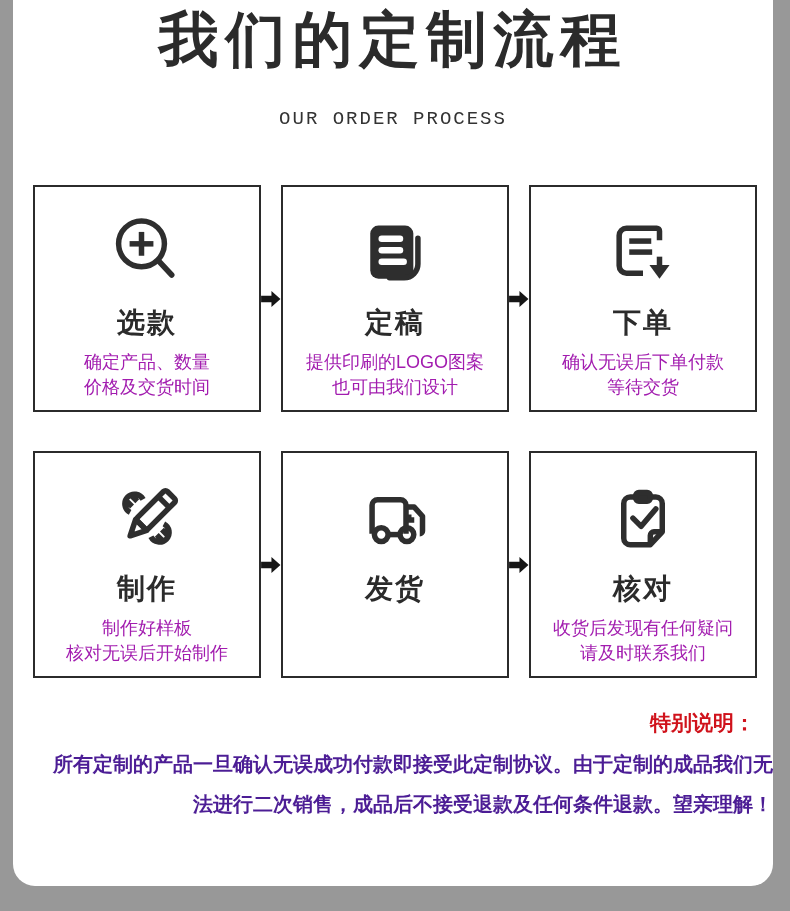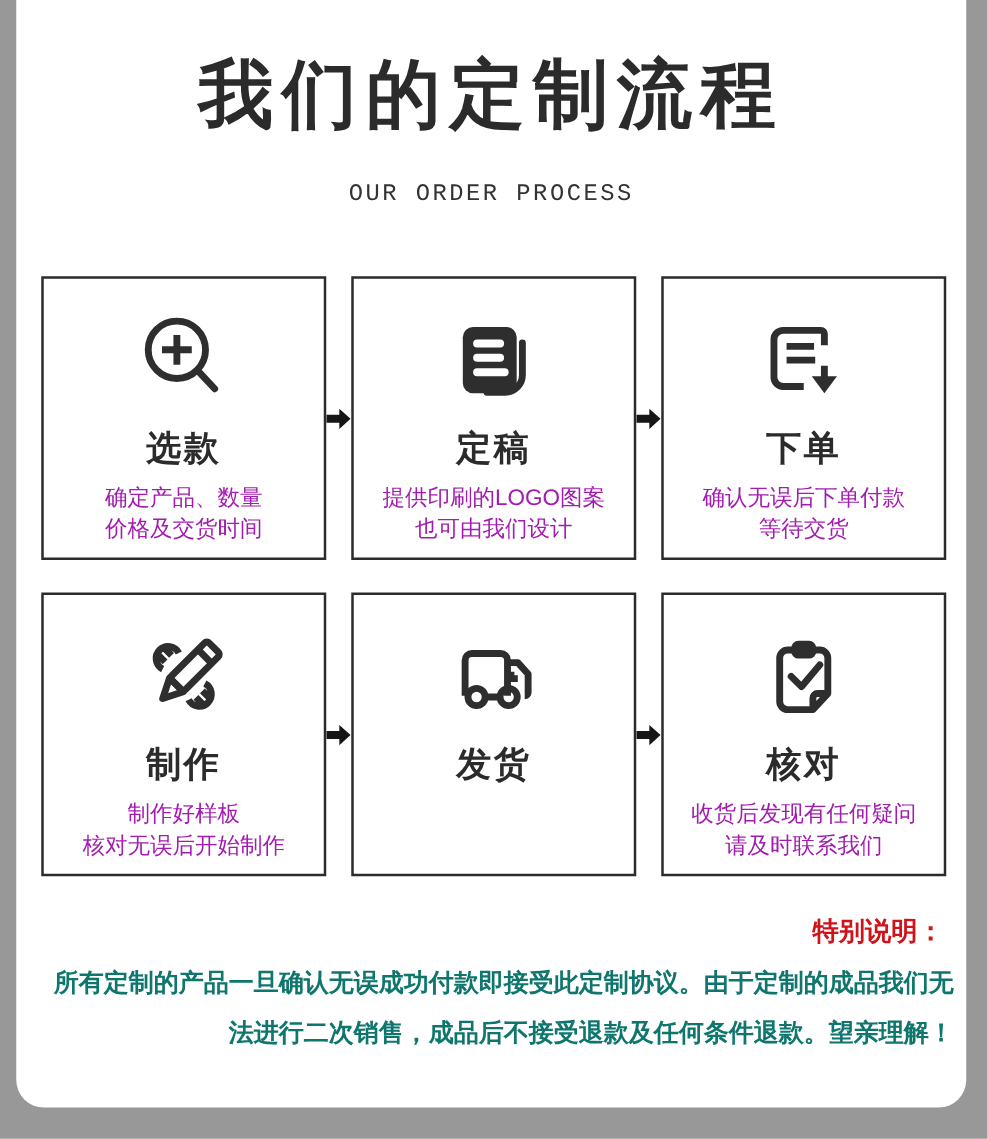--- a/index.html
+++ b/index.html
@@ -16,7 +16,6 @@
     background:#ffffff;
     border-radius:0 0 22px 22px;
     box-sizing:border-box;
-    padding-top:36px;
   }
   .page-title{
     margin:0;

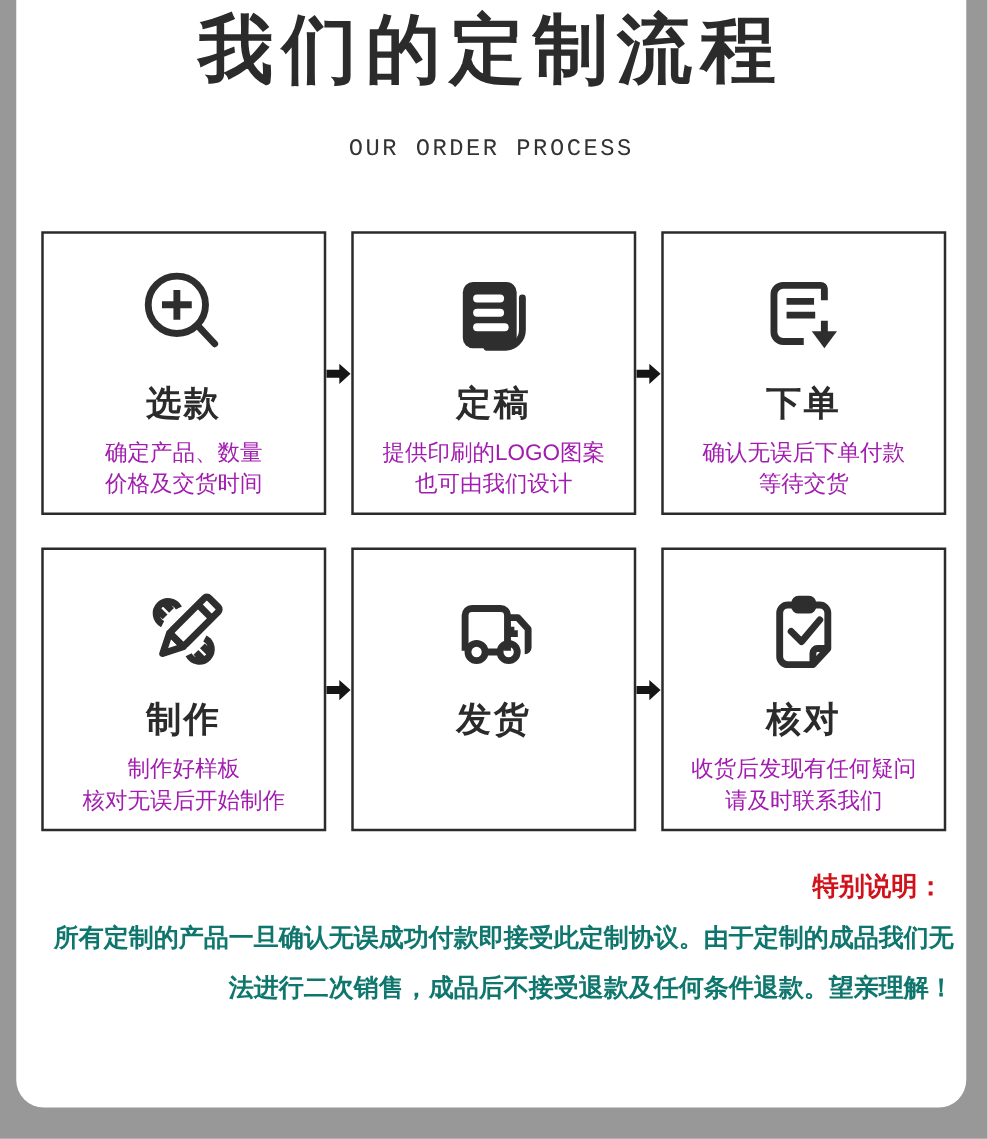--- a/index.html
+++ b/index.html
@@ -38,7 +38,7 @@
   .steps-row{
     display:flex;
     align-items:center;
-    margin-bottom:26px;
+    margin-bottom:39px;
   }
   .steps-row:last-child{ margin-bottom:0; }
   .step-box{

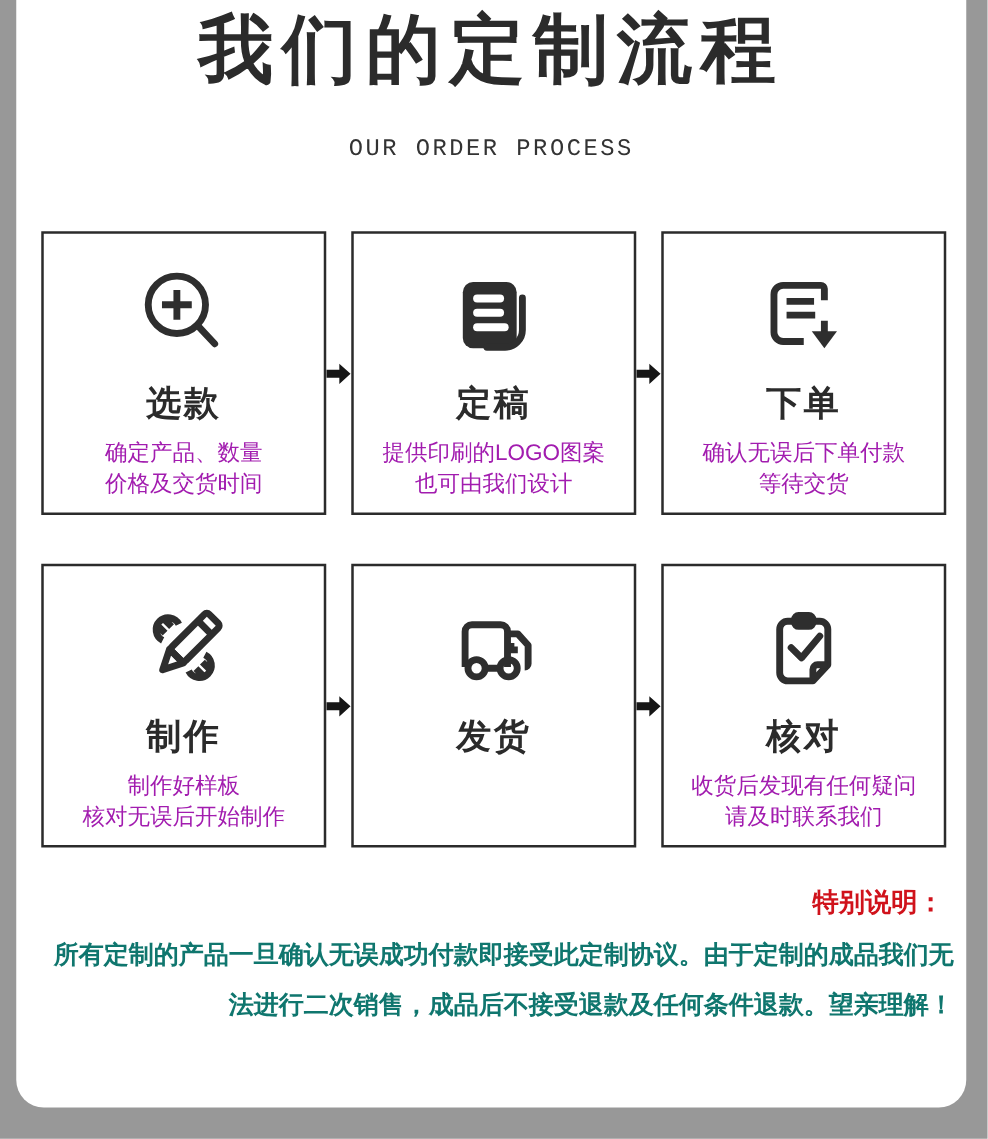--- a/index.html
+++ b/index.html
@@ -81,12 +81,12 @@
     color:#d0121b;
   }
   .note-body{
-    margin:6px 0 0 6px;
+    margin:6px 0 0 16px;
     width:722px;
     font-size:20px;
     line-height:40px;
     font-weight:700;
-    color:#0f766e;
+    color:#4c1d95;
   }
   .ic{stroke:#2e2e2e;fill:none;stroke-width:6;stroke-linejoin:round;}
 </style>

